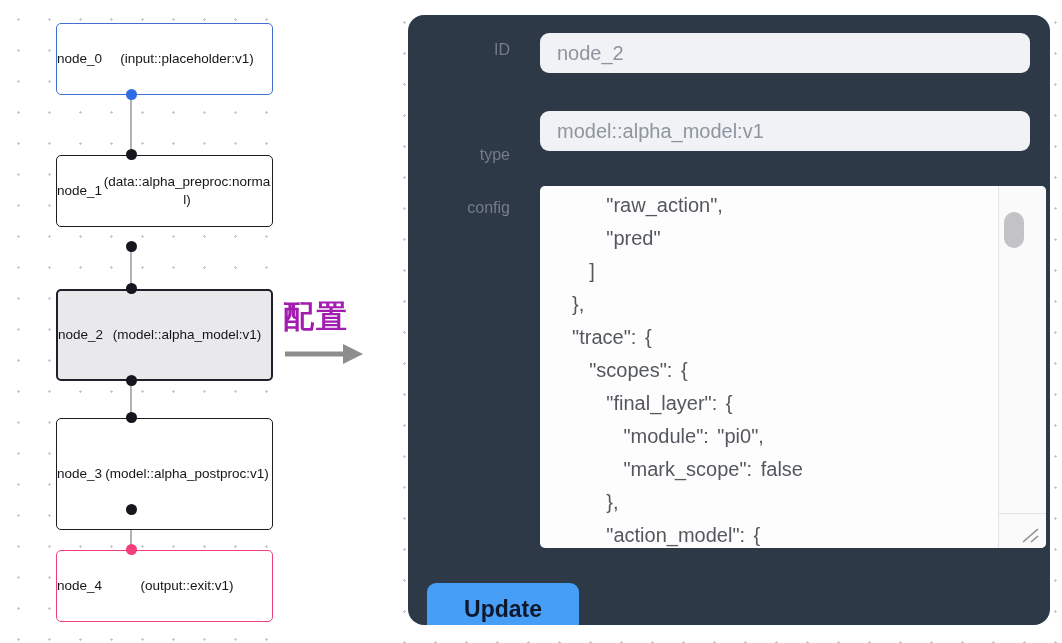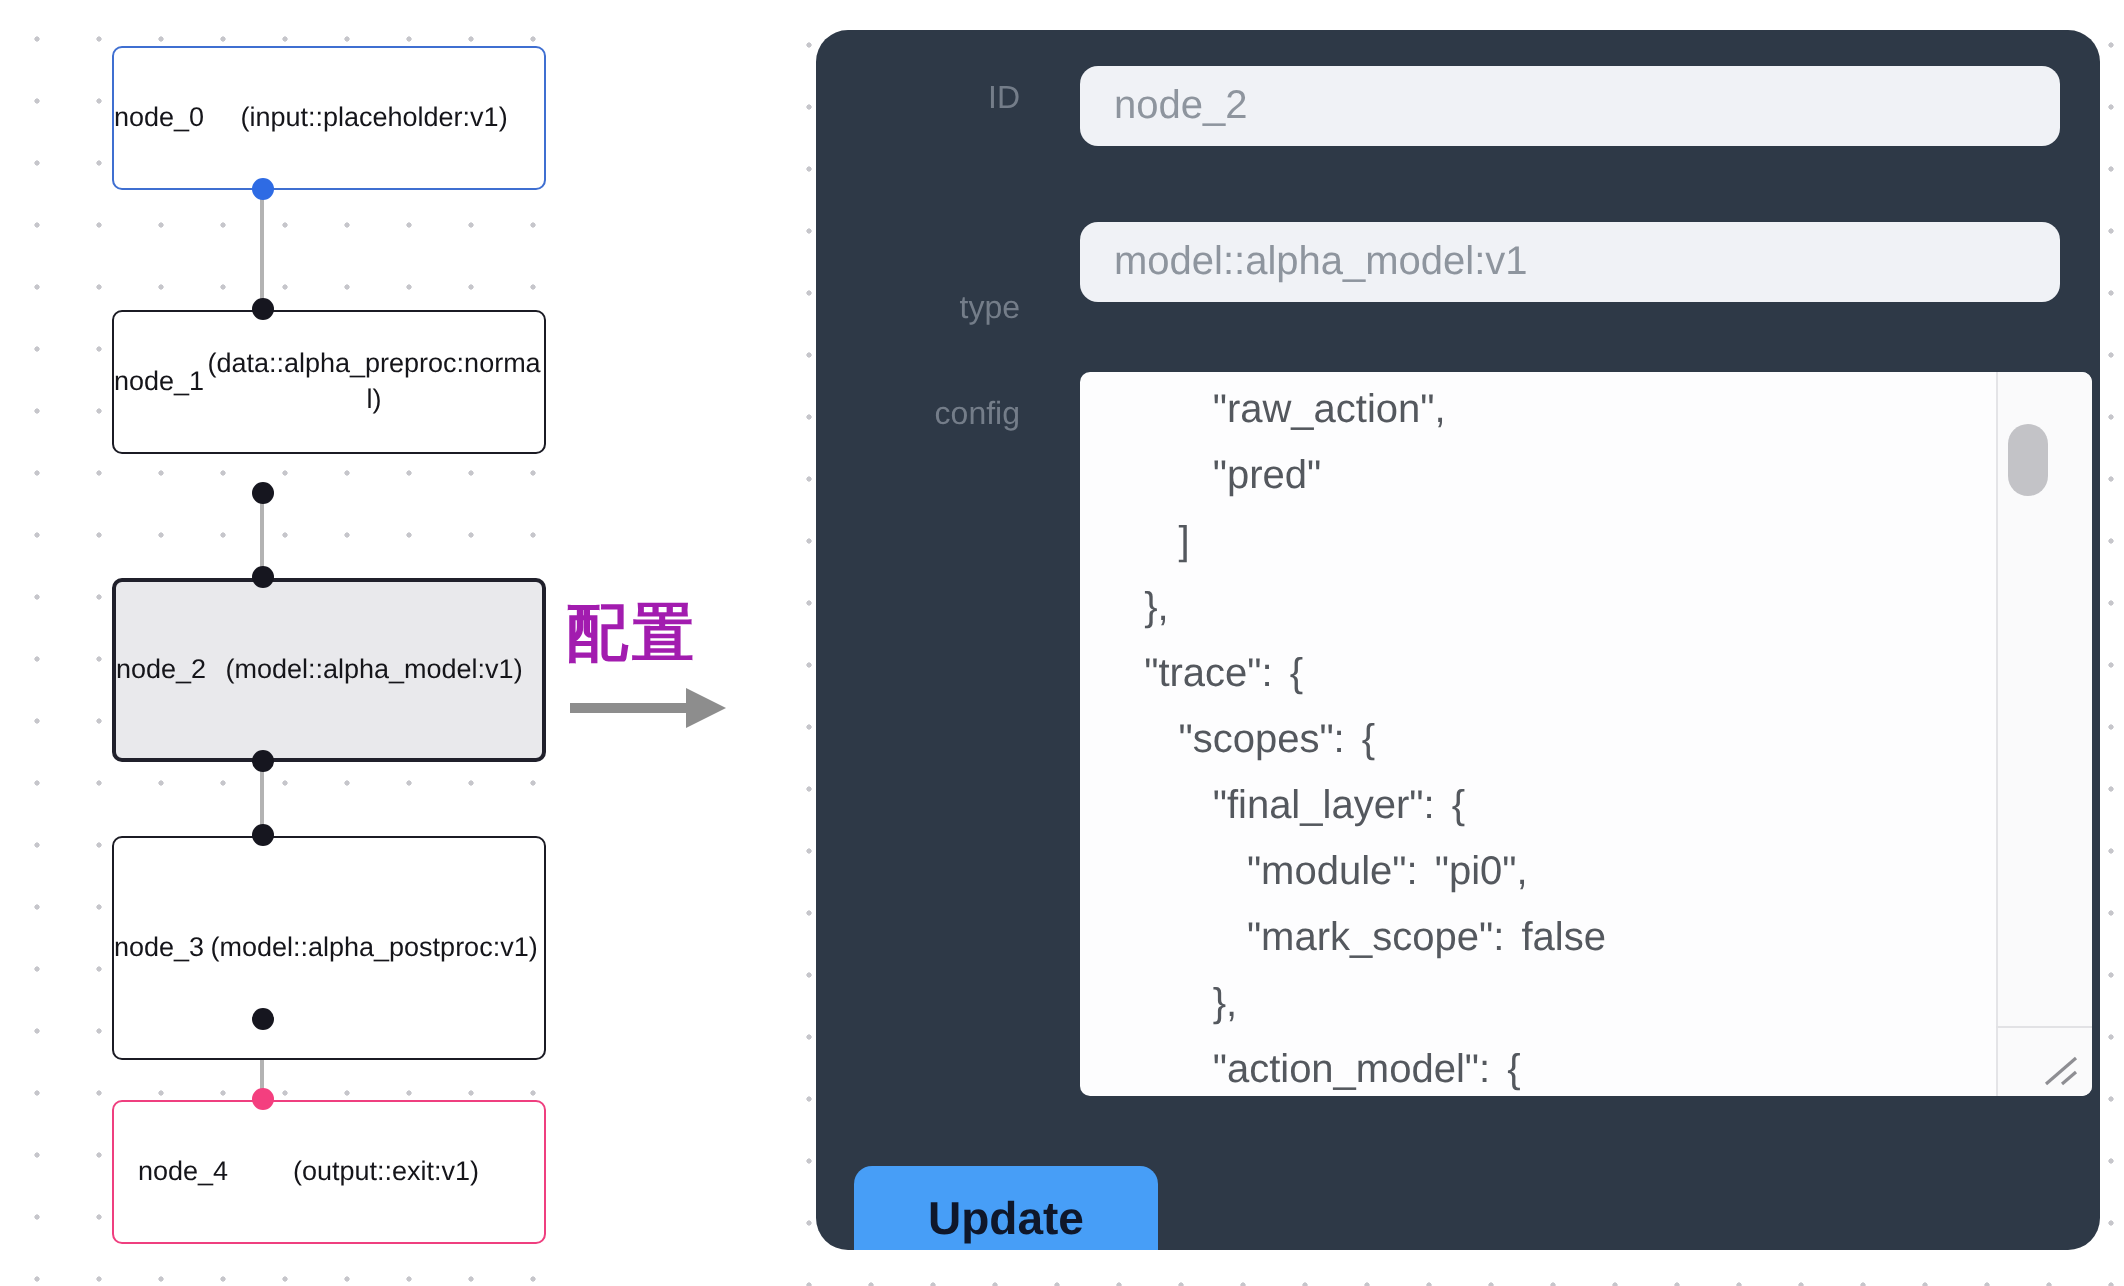--- a/index.html
+++ b/index.html
@@ -20,7 +20,7 @@
   }
   .node--input   { border-color:#3f6fd1; }
   .node--selected{ background:#e9e9ec; border:2.5px solid #20202b; }
-  .node--output  { border-color:#ef3f7f;padding-left:12px; }
+  .node--output  { border-color:#ef3f7f; }
   .node-type{ width:174px; word-break:break-all; }
   .n0{ top:23px;  height:72px; }
   .n1{ top:155px; height:72px; }

